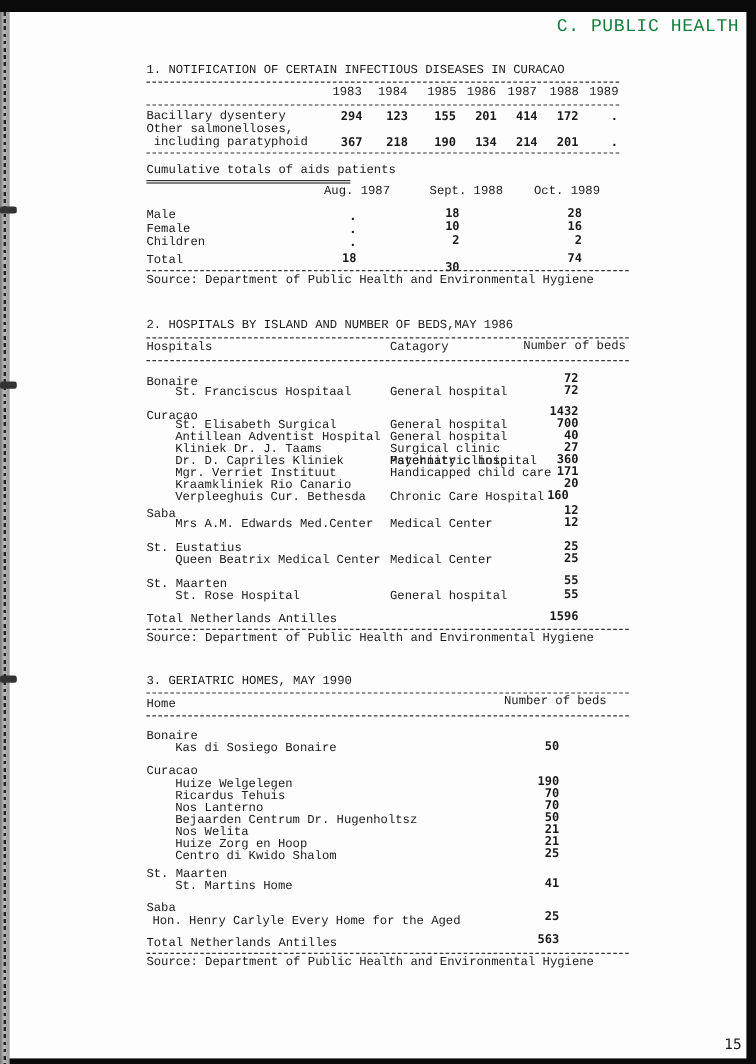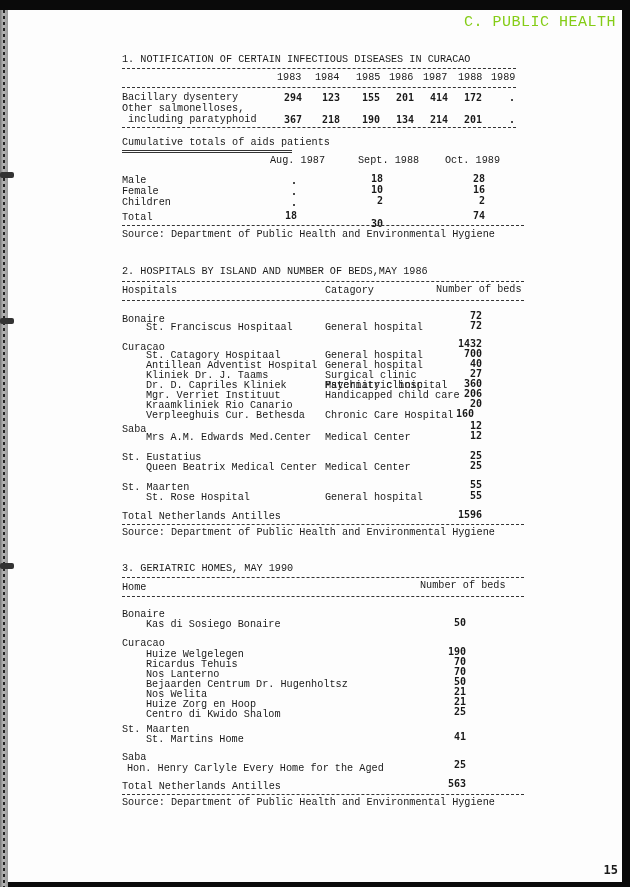--- a/index.html
+++ b/index.html
@@ -23,7 +23,7 @@
   }
   .clip { position: absolute; left: 0; width: 14px; height: 6px; background: #333; border-radius: 2px; }
   .header-title {
-    position: absolute; right: 14px; top: 14px; font-size: 15px; letter-spacing: 0.5px; color: #84cc16;
+    position: absolute; right: 14px; top: 14px; font-size: 15px; letter-spacing: 0.5px; color: #15803d;
   }
   .abs { position: absolute; white-space: pre; font-size: 10.2px; line-height: 12px; }
   .rule { position: absolute; height: 0; border-top: 1.5px dashed #333; }

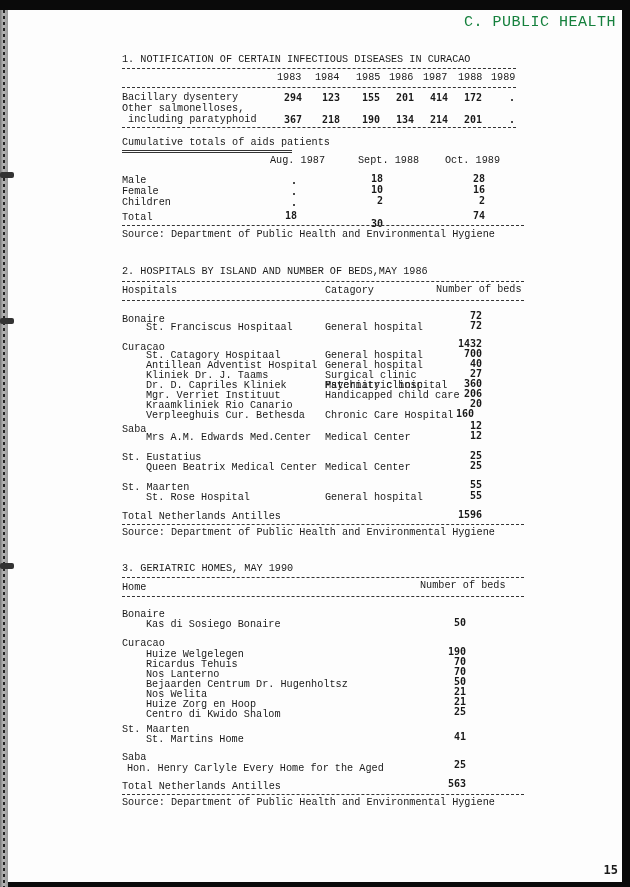--- a/index.html
+++ b/index.html
@@ -130,7 +130,7 @@
   <div class="abs" style="left:122px;top:342px">Curacao</div>
   <div class="num" style="left:430px;top:338px;width:52px">1432</div>
 
-  <div class="abs" style="left:146px;top:350px">St. Catagory Hospitaal</div>
+  <div class="abs" style="left:146px;top:350px">St. Elisabeth Surgical</div>
   <div class="abs" style="left:325px;top:350px">General hospital</div>
   <div class="num" style="left:430px;top:348px;width:52px">700</div>
 

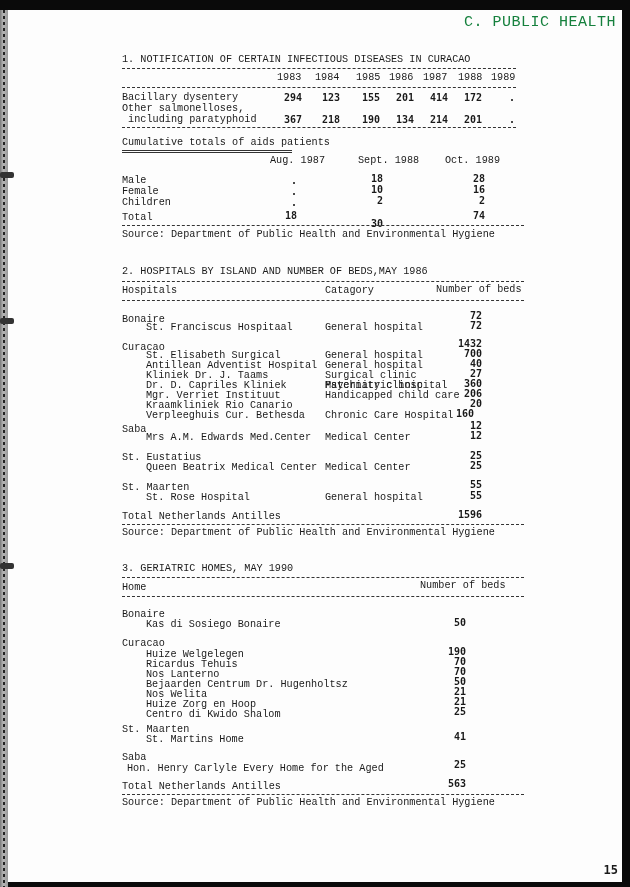--- a/index.html
+++ b/index.html
@@ -148,7 +148,7 @@
 
   <div class="abs" style="left:146px;top:390px">Mgr. Verriet Instituut</div>
   <div class="abs" style="left:325px;top:390px">Handicapped child care</div>
-  <div class="num" style="left:430px;top:388px;width:52px">206</div>
+  <div class="num" style="left:430px;top:388px;width:52px">171</div>
 
   <div class="abs" style="left:146px;top:400px">Kraamkliniek Rio Canario</div>
   <div class="abs" style="left:325px;top:380px">Maternity clinic</div>

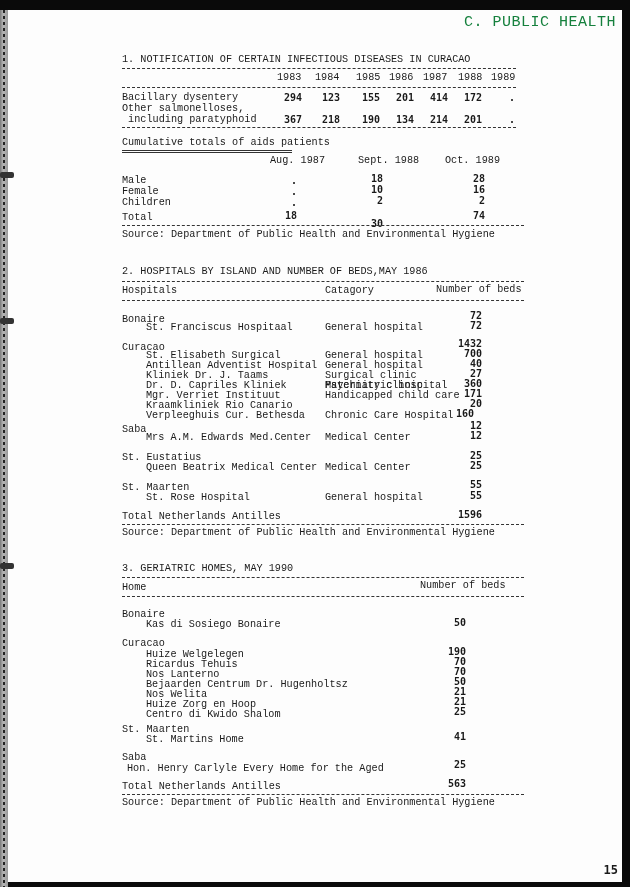--- a/index.html
+++ b/index.html
@@ -29,7 +29,7 @@
   .rule { position: absolute; height: 0; border-top: 1.5px dashed #333; }
   .rule.eq { border-top: 3px double #333; }
   .num { position: absolute; text-align: right; font-family: "DejaVu Sans Mono", monospace; font-weight: bold; font-size: 10px; }
-  .page-number { position: absolute; right: 12px; bottom: 10px; font-size: 12px; font-weight: bold; font-family: "DejaVu Sans Mono", monospace; }
+  .page-number { position: absolute; right: 12px; bottom: 10px; font-size: 12px; font-weight: normal; font-family: "DejaVu Sans Mono", monospace; }
 </style>
 </head>
 <body>

